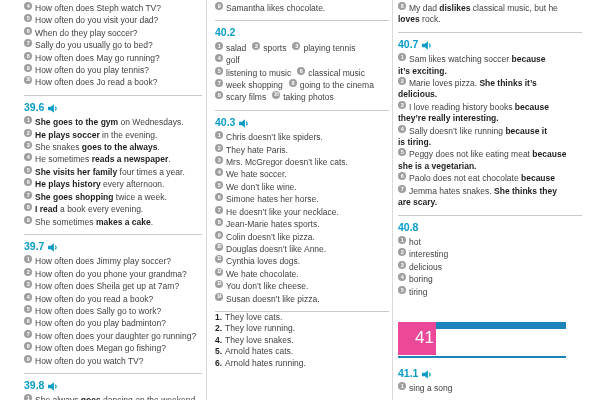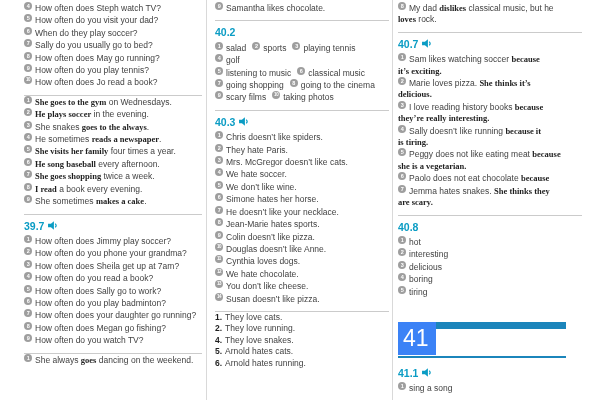--- a/index.html
+++ b/index.html
@@ -18,7 +18,7 @@
   .cnum{display:inline-block;width:8px;height:8px;border-radius:50%;background:#9e9e9e;
         color:#fff;font-size:5.5px;line-height:8.5px;text-align:center;font-weight:bold;
         margin-right:3px;vertical-align:1px;letter-spacing:-0.4px;overflow:hidden;}
-  .b{font-weight:bold;color:#1f1f1f;font-family:Liberation Serif, serif;}
+  .b{font-weight:bold;color:#1f1f1f;}
   .pnum{font-weight:bold;color:#1f1f1f;margin-right:3px;}
   .inline-item{white-space:nowrap;margin-right:6px;}
   .banner{position:relative;height:36px;width:168px;margin-top:24px;margin-bottom:10px;}

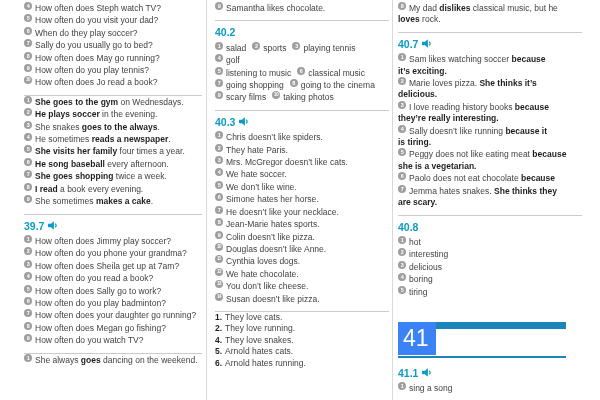--- a/index.html
+++ b/index.html
@@ -12,7 +12,7 @@
   .vrule{position:absolute;top:0;bottom:0;width:1px;background:#d9d9d9;}
   .rule{border-top:1px solid #cbcbcb;margin-top:6px;}
   .heading{font-size:10.5px;font-weight:bold;color:#0a9cc4;margin:6px 0 3px;
-           display:flex;align-items:flex-start;gap:4px;}
+           display:flex;align-items:flex-end;gap:4px;}
   .spk{display:inline-flex;align-items:center;}
   .item{white-space:normal;}
   .cnum{display:inline-block;width:8px;height:8px;border-radius:50%;background:#9e9e9e;

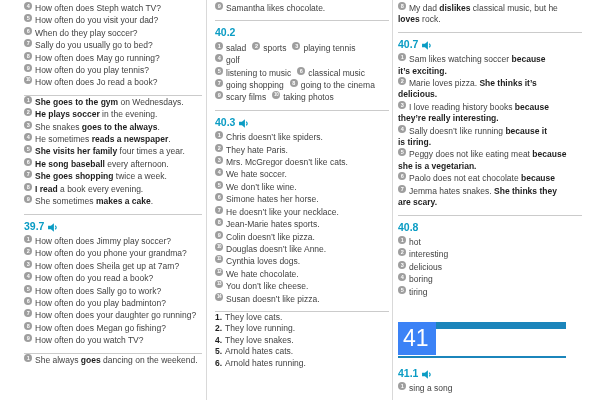--- a/index.html
+++ b/index.html
@@ -80,7 +80,7 @@
       </div>
       <div><span class="inline-item"><span class="cnum">1</span><span>salad</span></span><span class="inline-item"><span class="cnum">2</span><span>sports</span></span><span class="inline-item"><span class="cnum">3</span><span>playing tennis</span></span><span class="inline-item"><span class="cnum">4</span><span>golf</span></span></div>
       <div><span class="inline-item"><span class="cnum">5</span><span>listening to music</span></span><span class="inline-item"><span class="cnum">6</span><span>classical music</span></span></div>
-      <div><span class="inline-item"><span class="cnum">7</span><span>going shopping</span></span><span class="inline-item"><span class="cnum">8</span><span>going to the cinema</span></span></div>
+      <div><span class="inline-item"><span class="cnum">7</span><span>week shopping</span></span><span class="inline-item"><span class="cnum">8</span><span>going to the cinema</span></span></div>
       <div><span class="inline-item"><span class="cnum">9</span><span>scary films</span></span><span class="inline-item"><span class="cnum" style="font-size: 4.5px;">10</span><span>taking photos</span></span></div>
       <div class="rule"></div>
       <div class="heading">

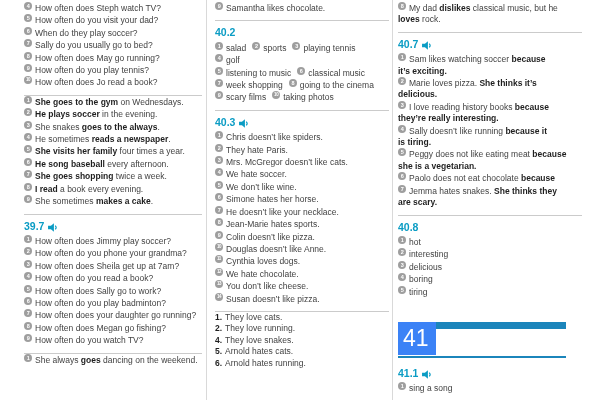--- a/index.html
+++ b/index.html
@@ -40,6 +40,15 @@
       <div class="item"><span class="cnum">9</span><span>How often do you play tennis?</span></div>
       <div class="item"><span class="cnum" style="font-size: 4.5px;">10</span><span>How often does Jo read a book?</span></div>
       <div class="rule"></div>
+      <div class="heading">
+        <span>39.6</span>
+        <span class="spk">
+          <svg width="10" height="9" viewBox="0 0 11 10">
+            <polygon points="0,3 3.2,3 6.5,0.4 6.5,9.6 3.2,7 0,7" fill="#0a9cc4"></polygon>
+            <path d="M8 2.8 A3.2 3.2 0 0 1 8 7.2" stroke="#0a9cc4" stroke-width="1.2" fill="none"></path>
+          </svg>
+        </span>
+      </div>
       <div class="item"><span class="cnum">1</span><span class="b">She goes to the gym</span><span> on Wednesdays.</span></div>
       <div class="item"><span class="cnum">2</span><span class="b">He plays soccer</span><span> in the evening.</span></div>
       <div class="item"><span class="cnum">3</span><span>She snakes </span><span class="b">goes to the always</span><span>.</span></div>

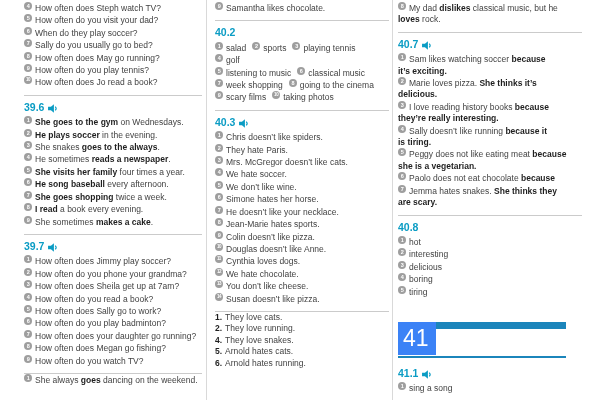--- a/index.html
+++ b/index.html
@@ -54,7 +54,7 @@
       <div class="item"><span class="cnum">3</span><span>She snakes </span><span class="b">goes to the always</span><span>.</span></div>
       <div class="item"><span class="cnum">4</span><span>He sometimes </span><span class="b">reads a newspaper</span><span>.</span></div>
       <div class="item"><span class="cnum">5</span><span class="b">She visits her family</span><span> four times a year.</span></div>
-      <div class="item"><span class="cnum">6</span><span class="b">He song baseball</span><span> every afternoon.</span></div>
+      <div class="item"><span class="cnum">6</span><span class="b">He plays history</span><span> every afternoon.</span></div>
       <div class="item"><span class="cnum">7</span><span class="b">She goes shopping</span><span> twice a week.</span></div>
       <div class="item"><span class="cnum">8</span><span class="b">I read</span><span> a book every evening.</span></div>
       <div class="item"><span class="cnum">9</span><span>She sometimes </span><span class="b">makes a cake</span><span>.</span></div>

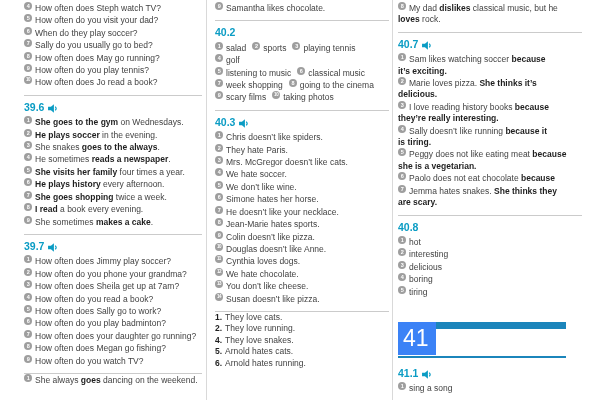--- a/index.html
+++ b/index.html
@@ -22,8 +22,8 @@
   .pnum{font-weight:bold;color:#1f1f1f;margin-right:3px;}
   .inline-item{white-space:nowrap;margin-right:6px;}
   .banner{position:relative;height:36px;width:168px;margin-top:24px;margin-bottom:10px;}
-  .banner-sq{position:absolute;left:0;top:0;width:38px;height:33px;background:#3b82f6;
-             color:#fff;font-size:23px;line-height:32px;padding-left:5px;box-sizing:border-box;}
+  .banner-sq{position:absolute;left:0;top:0;width:38px;height:33px;background:#ec4899;
+             color:#fff;font-size:17px;line-height:32px;padding-left:17px;box-sizing:border-box;}
   .banner-top{position:absolute;left:38px;right:0;top:0;height:7px;background:#1b85bb;}
   .banner-line{position:absolute;left:0;right:0;bottom:0;height:2px;background:#1b85bb;}
 </style>

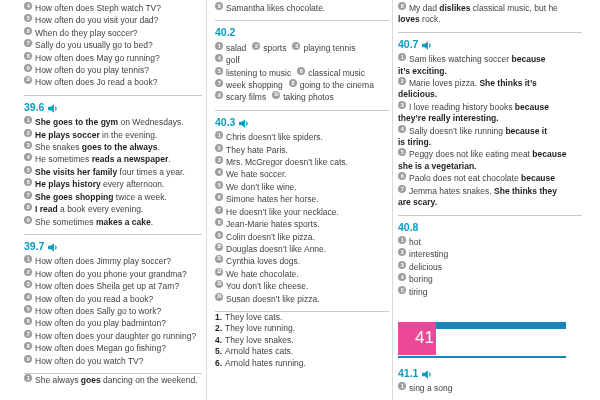--- a/index.html
+++ b/index.html
@@ -78,6 +78,15 @@
       <div class="item"><span class="cnum">8</span><span>How often does Megan go fishing?</span></div>
       <div class="item"><span class="cnum">9</span><span>How often do you watch TV?</span></div>
       <div class="rule"></div>
+      <div class="heading">
+        <span>39.8</span>
+        <span class="spk">
+          <svg width="10" height="9" viewBox="0 0 11 10">
+            <polygon points="0,3 3.2,3 6.5,0.4 6.5,9.6 3.2,7 0,7" fill="#0a9cc4"></polygon>
+            <path d="M8 2.8 A3.2 3.2 0 0 1 8 7.2" stroke="#0a9cc4" stroke-width="1.2" fill="none"></path>
+          </svg>
+        </span>
+      </div>
       <div class="item"><span class="cnum">1</span><span>She always </span><span class="b">goes</span><span> dancing on the weekend.</span></div>
     </div>
   <div class="vrule" style="left:206px"></div>

